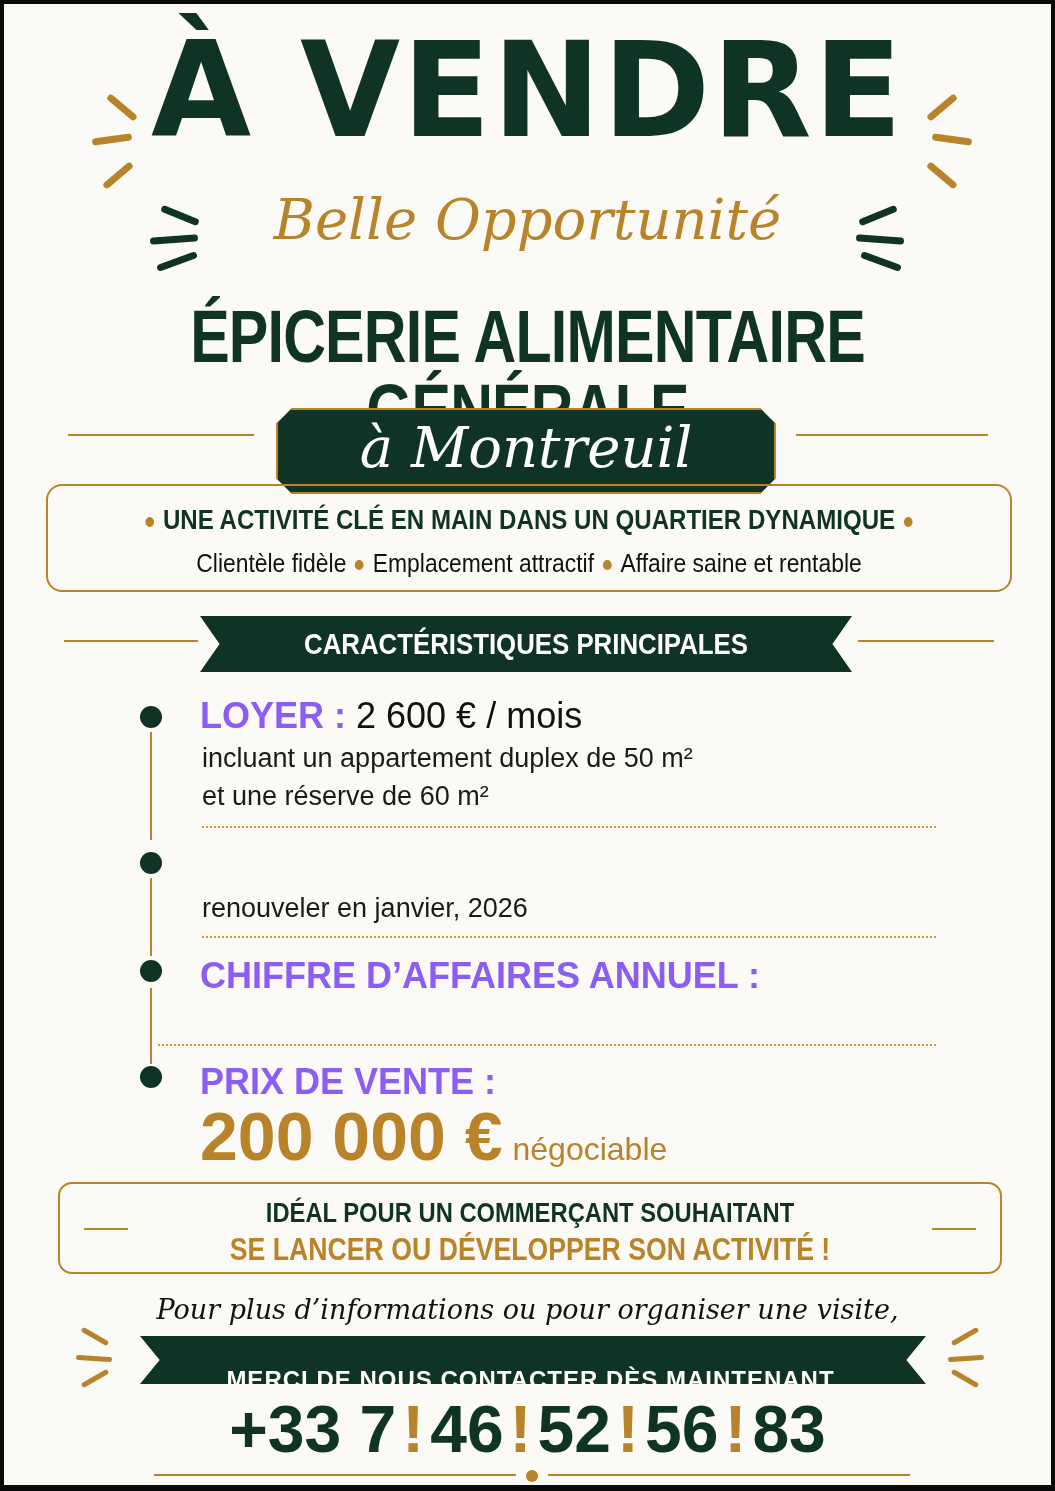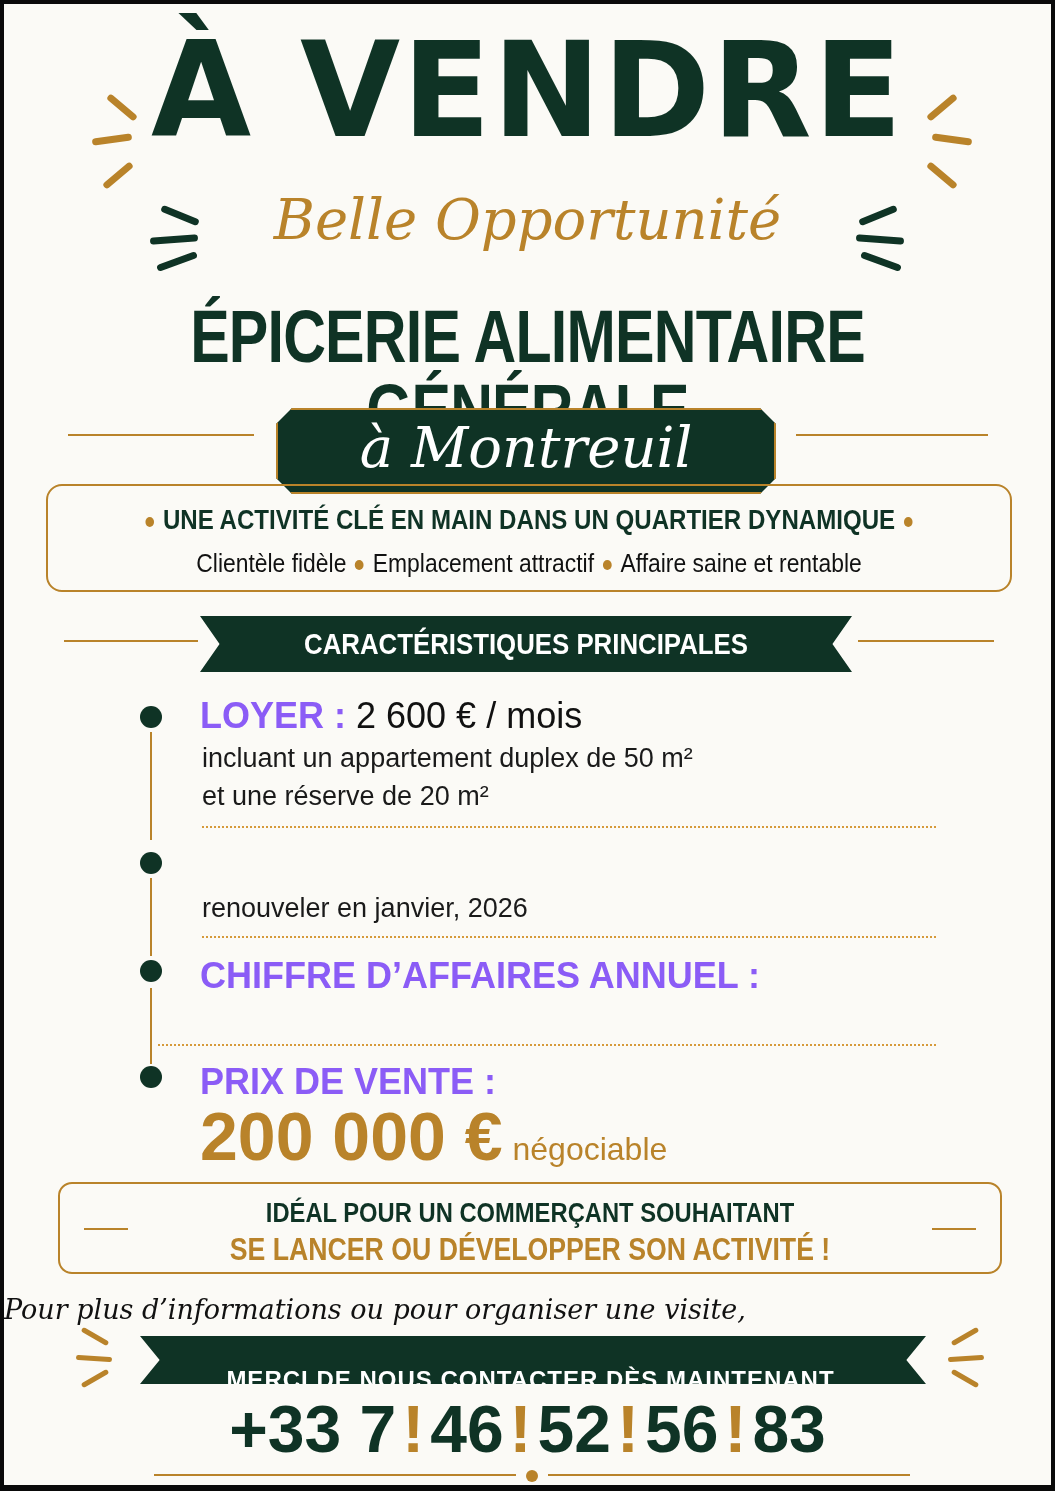--- a/index.html
+++ b/index.html
@@ -176,7 +176,7 @@
     <b>LOYER :</b> <span>2 600 € / mois</span>
   </div>
   <div class="item-sub" style="top:736px;">incluant un appartement duplex de 50 m²</div>
-  <div class="item-sub" style="top:774px;">et une réserve de 20 m²</div>
+  <div class="item-sub" style="top:774px;">et une réserve de 60 m²</div>
   <div class="dotline" style="top:822px;"></div>
 
   <div class="item-sub" style="top:886px;">renouveler en janvier, 2026</div>

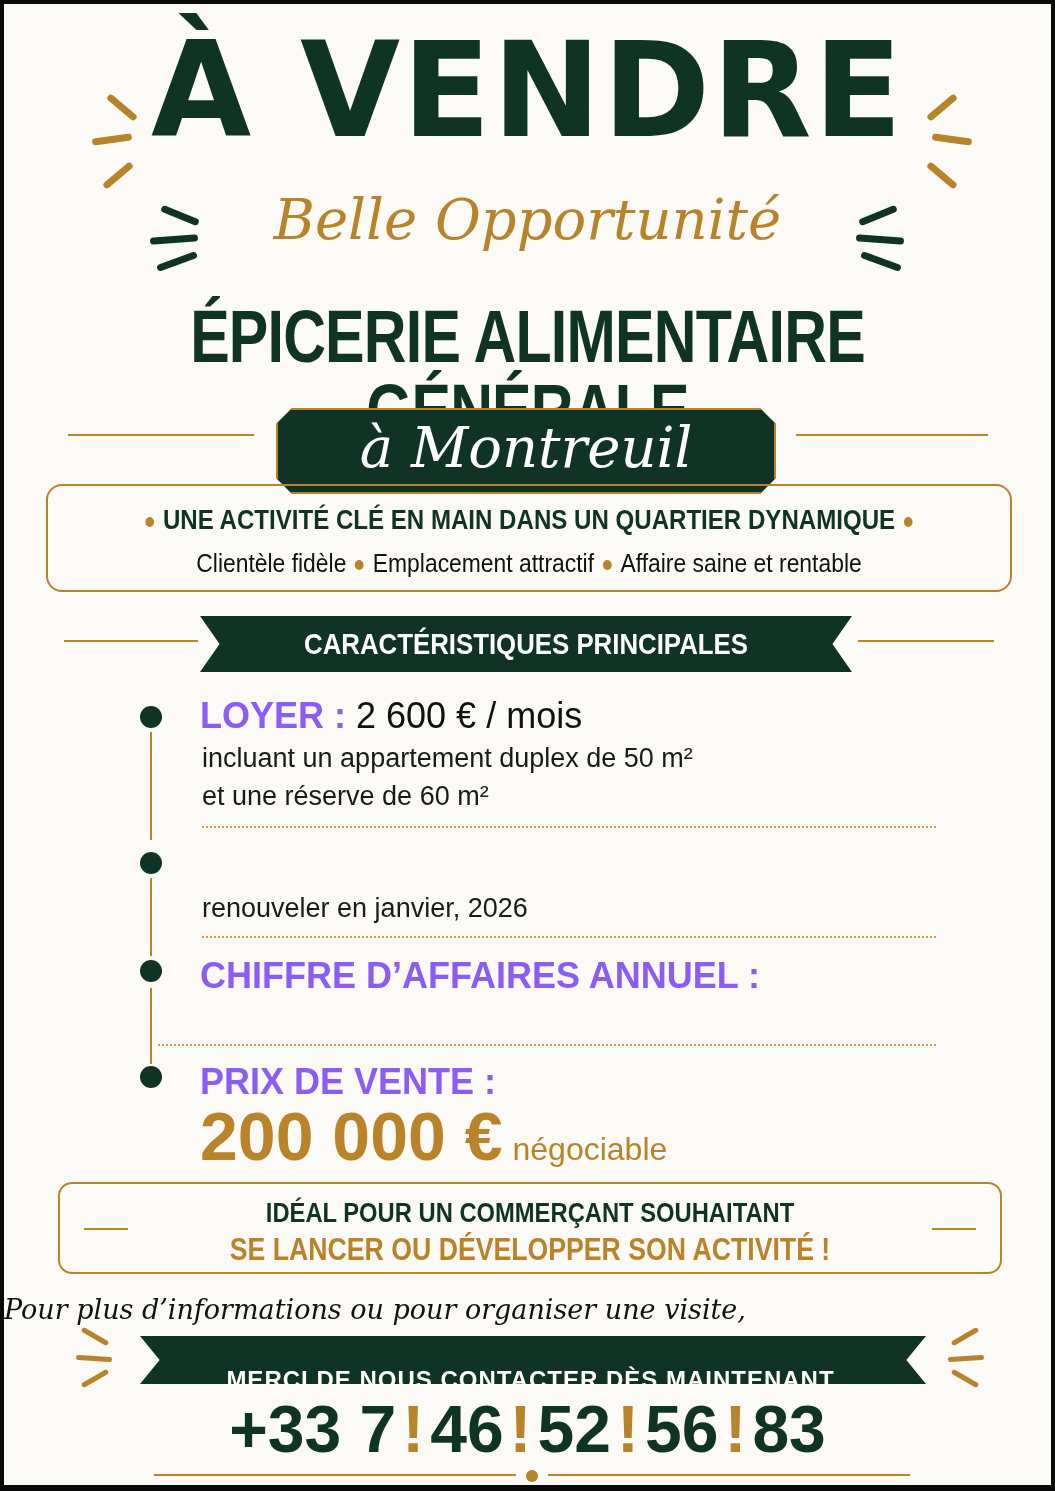--- a/index.html
+++ b/index.html
@@ -97,7 +97,7 @@
     .box2 .dash { position: absolute; top: 44px; width: 44px; height: 2px; background: #b9832a; }
 
     .contact-script {
-      position: absolute; left: 0; width: 100%; top: 1290px; 
+      position: absolute; left: 0; width: 100%; top: 1290px; text-align: center;
       font-family: "DejaVu Serif", serif; font-style: italic; font-size: 27px; color: #111;
     }
     .ribbon2 {

